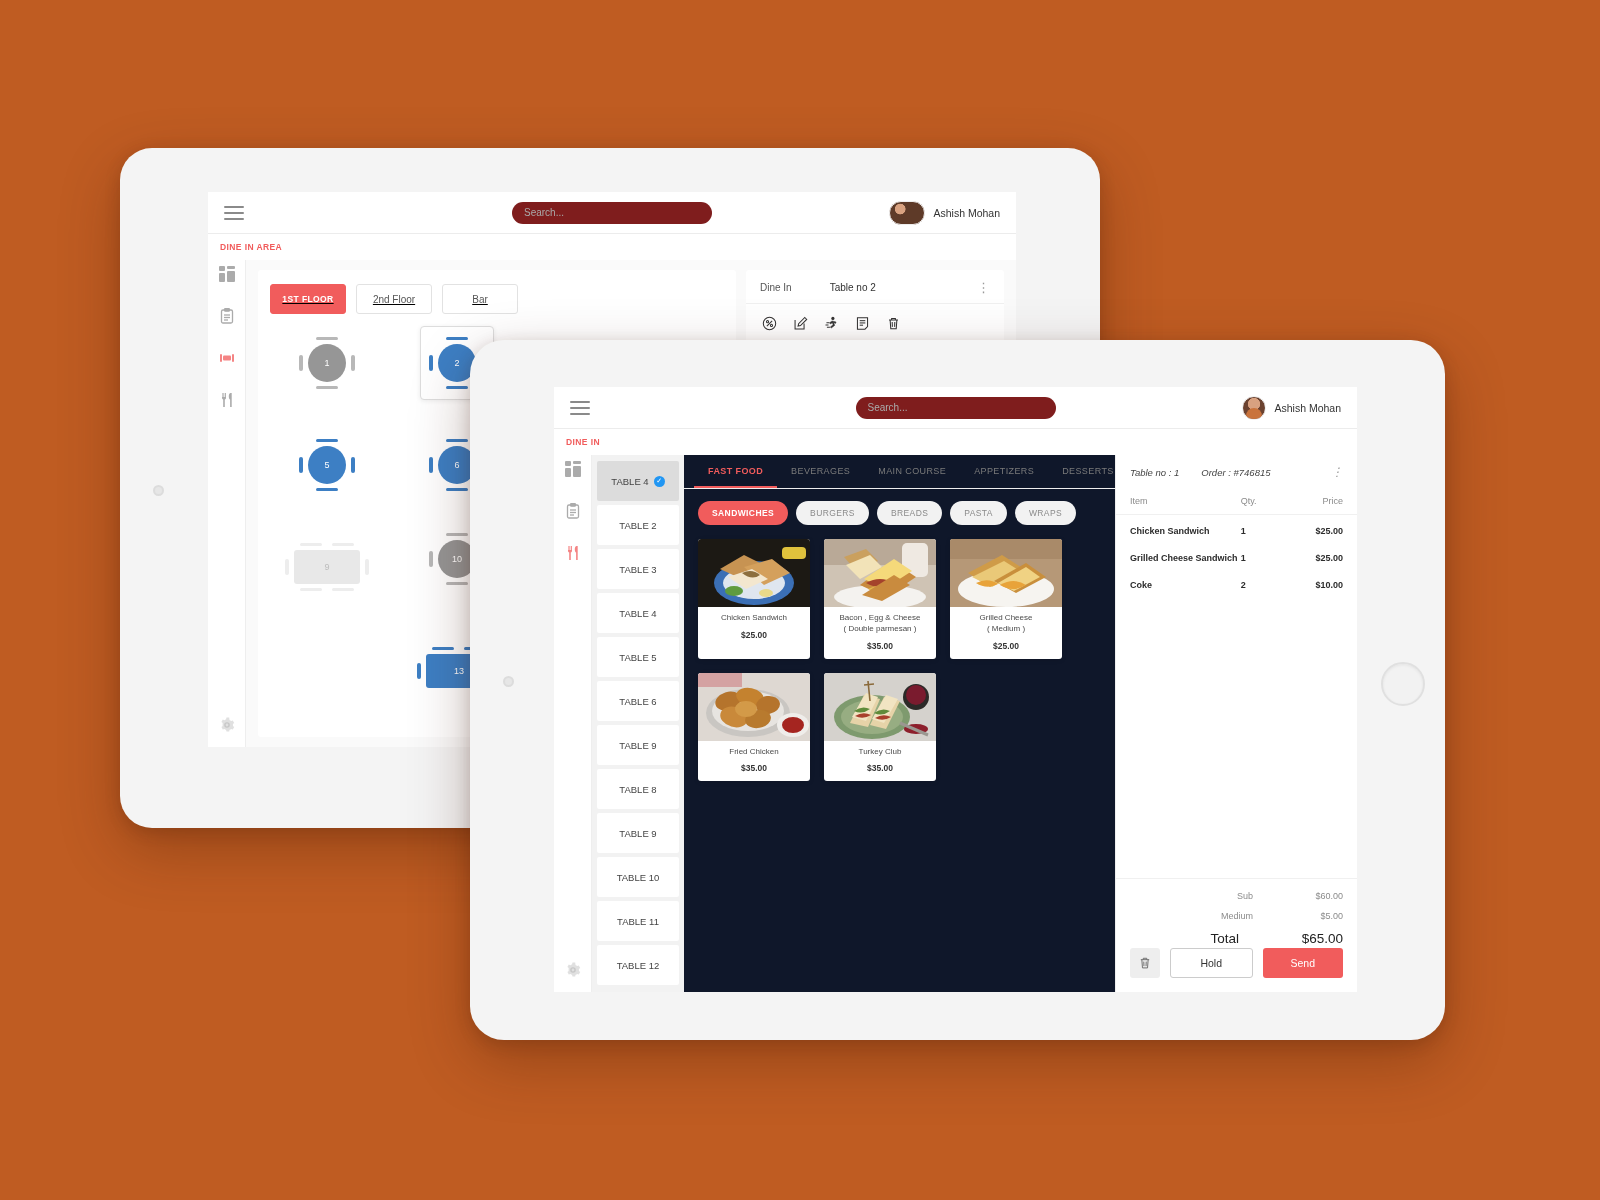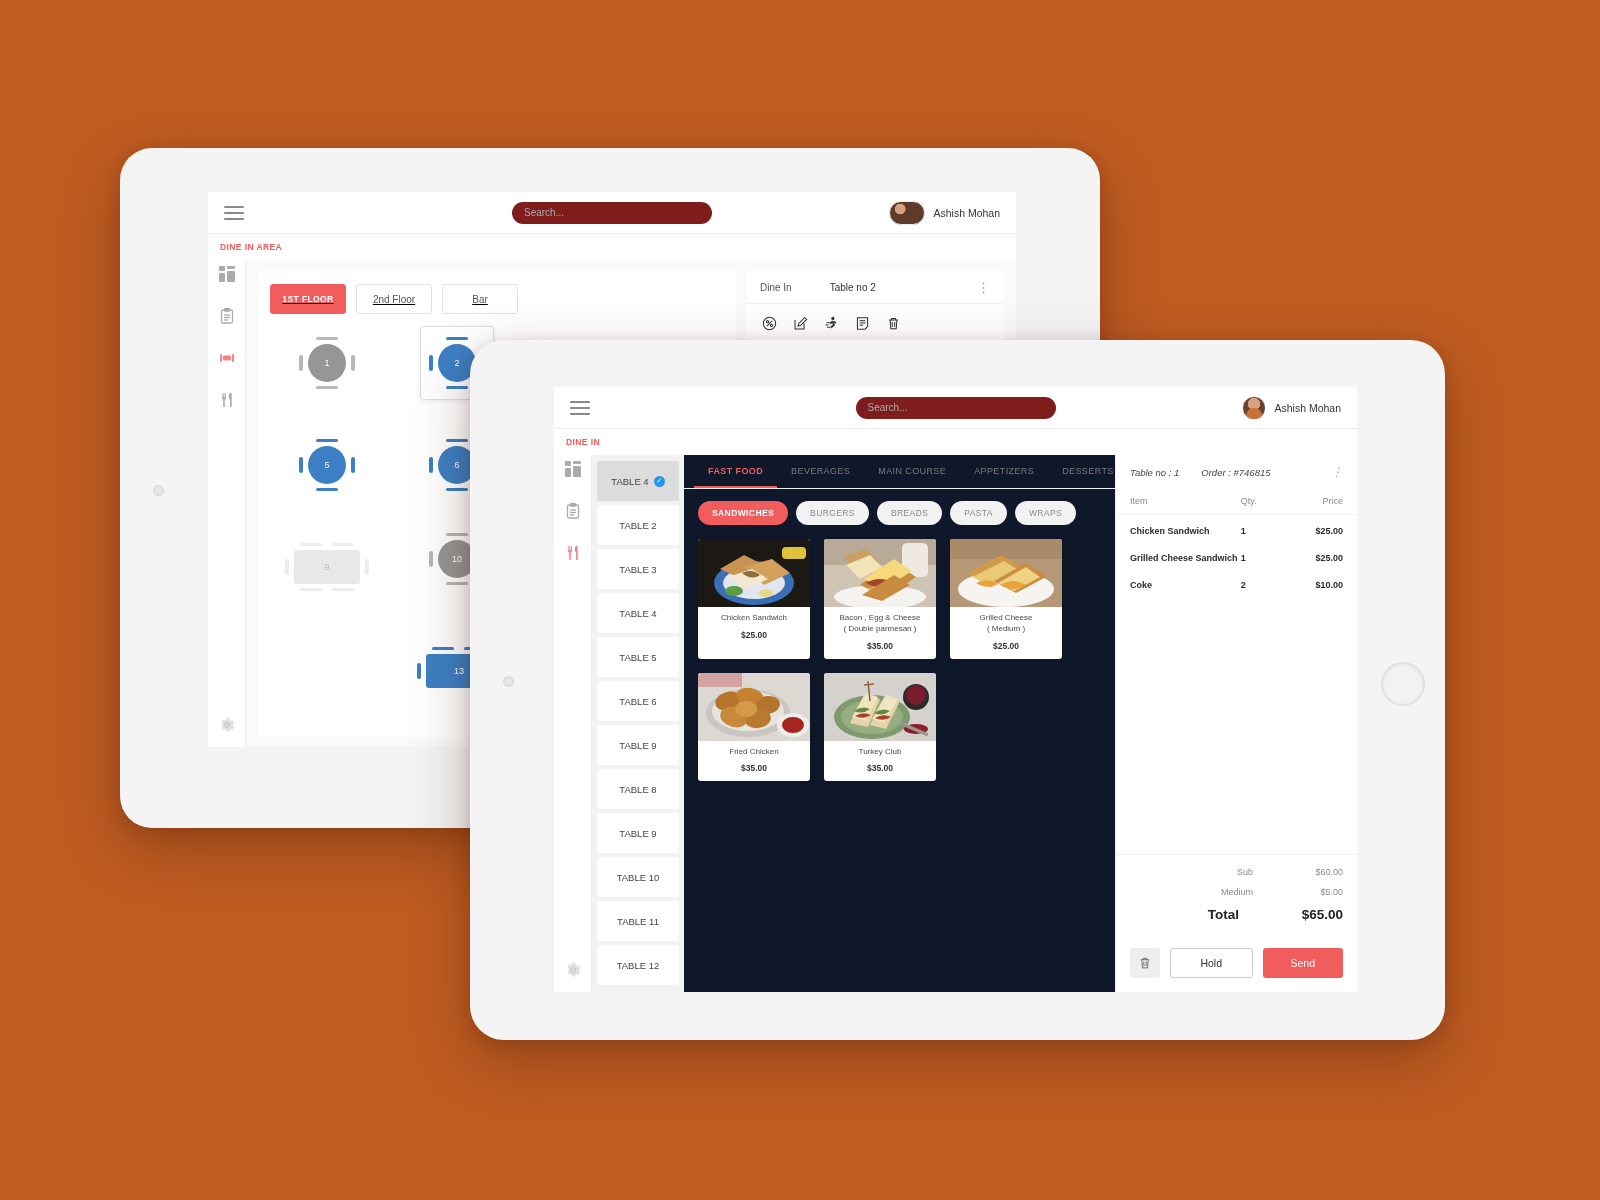--- a/index.html
+++ b/index.html
@@ -182,7 +182,7 @@
   .totals { border-top: 1px solid #f0f0f0; padding: 12px 14px 0; }
   .trow { display: flex; justify-content: flex-end; gap: 42px; font-size: 9px; color: #8b8b8b; margin-bottom: 10px; }
   .trow .tv { min-width: 48px; text-align: right; }
-  .trow.grand { font-size: 13.5px; color: #222; font-weight: bold; margin-top: 6px; margin-bottom: 26px; }
+  .trow.grand { font-size: 13.5px; color: #222; font-weight: normal; margin-top: 6px; margin-bottom: 2px; }
   .trow.grand .tv { min-width: 62px; }
 
   .actions { display: flex; align-items: center; gap: 10px; padding: 0 14px 14px; }

